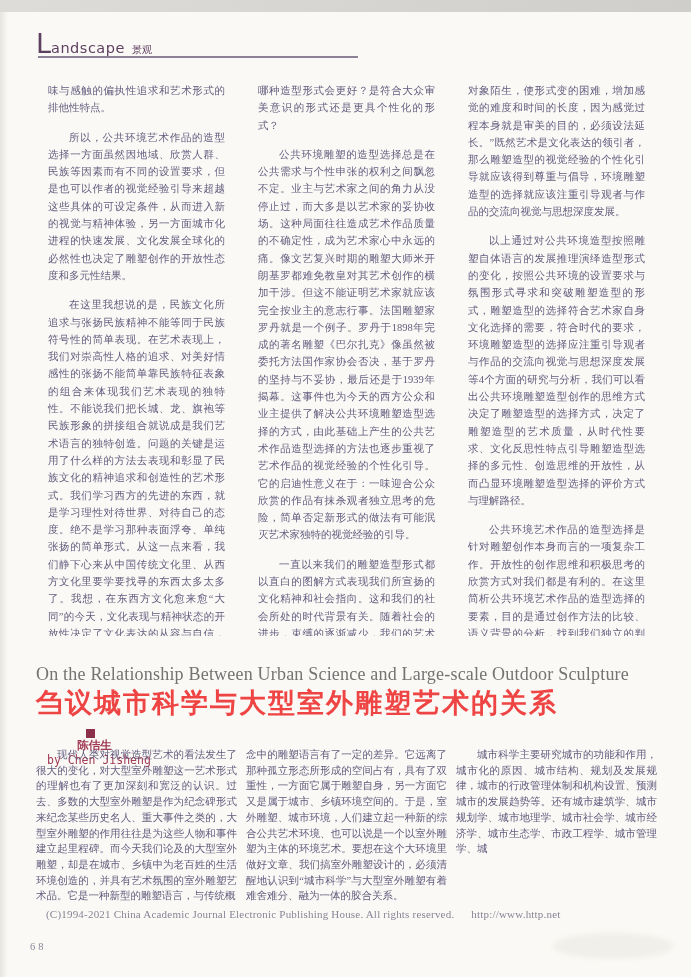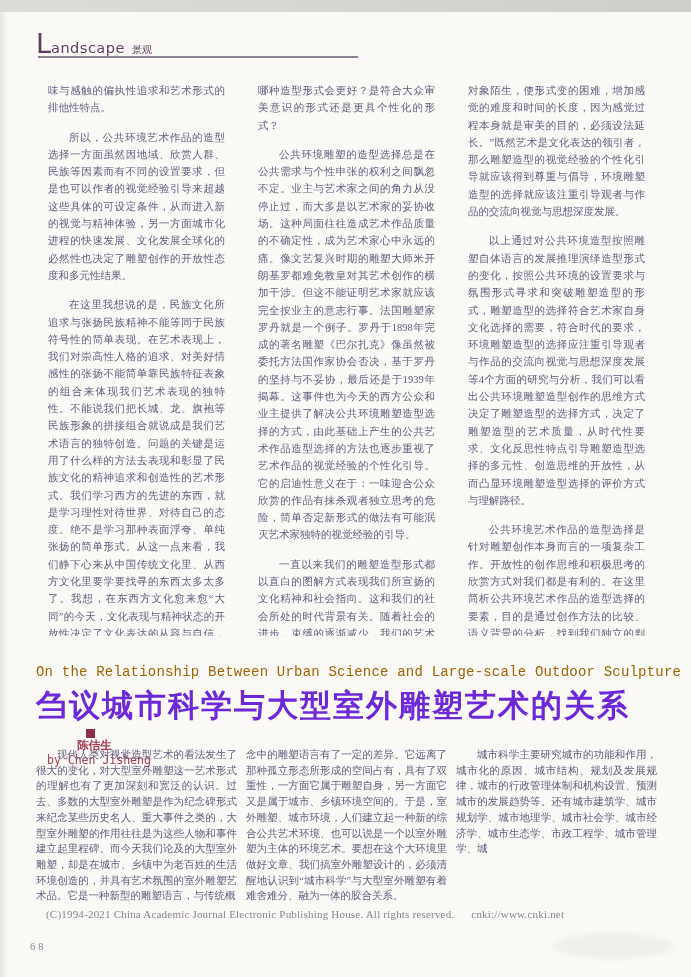--- a/index.html
+++ b/index.html
@@ -30,8 +30,8 @@
                font-family:"DejaVu Sans","Liberation Sans",sans-serif;font-size:10.5px;}
 
   
-  .title-en{position:absolute;left:36px;top:664px;width:630px;color:#a16207;
-            font-family:Liberation Mono, monospace;font-size:14px;
+  .title-en{position:absolute;left:36px;top:664px;width:630px;color:#737373;
+            font-family:Liberation Serif, serif;font-size:18px;
             letter-spacing:.2px;white-space:nowrap;}
   .title-cn{position:absolute;left:36px;top:685px;width:640px;color:#6d28d9;
             font-family:"DejaVu Sans","Liberation Sans",sans-serif;

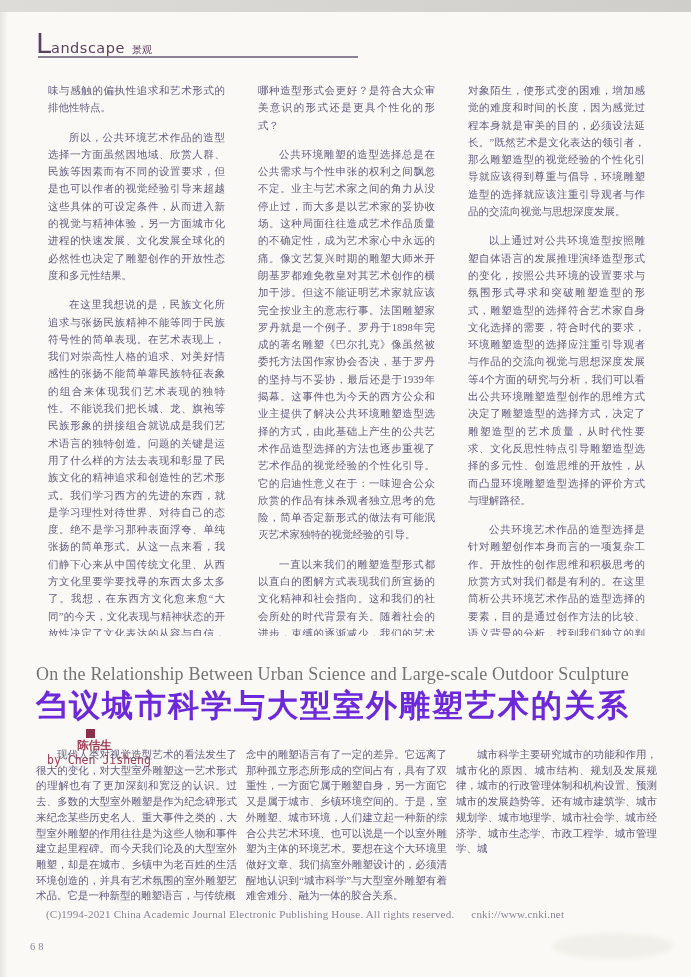--- a/index.html
+++ b/index.html
@@ -33,9 +33,9 @@
   .title-en{position:absolute;left:36px;top:664px;width:630px;color:#737373;
             font-family:Liberation Serif, serif;font-size:18px;
             letter-spacing:.2px;white-space:nowrap;}
-  .title-cn{position:absolute;left:36px;top:685px;width:640px;color:#6d28d9;
+  .title-cn{position:absolute;left:36px;top:685px;width:640px;color:#ef4444;
             font-family:"DejaVu Sans","Liberation Sans",sans-serif;
-            font-size:31px;font-weight:bold;letter-spacing:2px;}
+            font-size:27px;font-weight:bold;letter-spacing:2px;}
   .author-line{position:absolute;left:38px;top:729px;display:flex;align-items:center;
                color:#a03a55;font-family:"DejaVu Sans Mono","Liberation Mono",monospace;
                font-size:11.5px;font-weight:bold;flex-direction:column;}

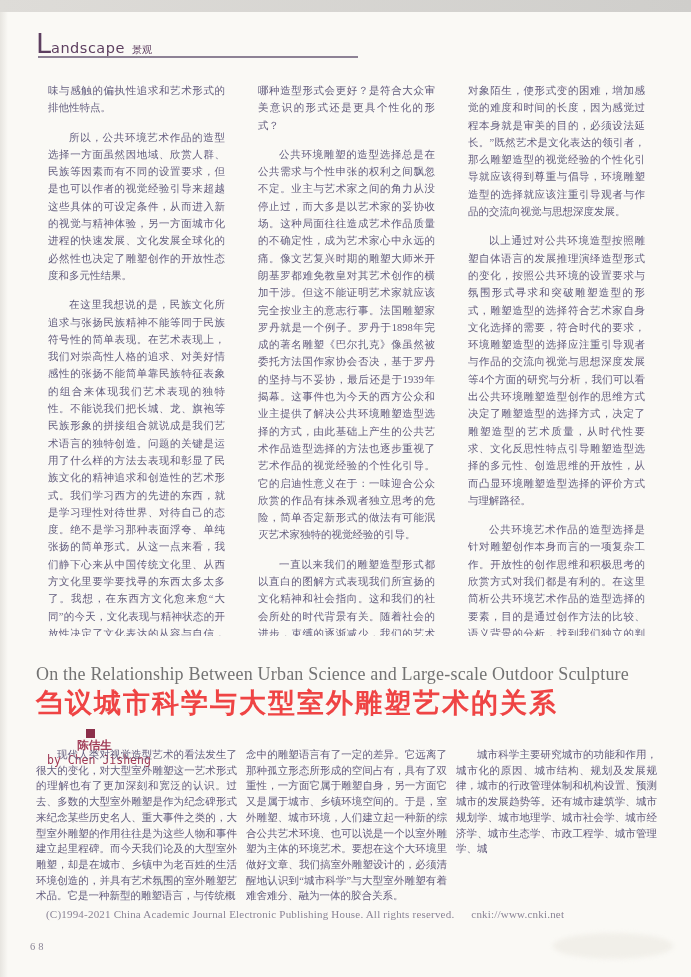--- a/index.html
+++ b/index.html
@@ -113,7 +113,7 @@
 
   <div class="footer-line">
     <span>(C)1994-2021 China Academic Journal Electronic Publishing House. All rights reserved.</span>
-    <span class="footer-url">cnki://www.cnki.net</span>
+    <span class="footer-url">http://www.http.net</span>
   </div>
   <div class="page-number">68</div>
 

